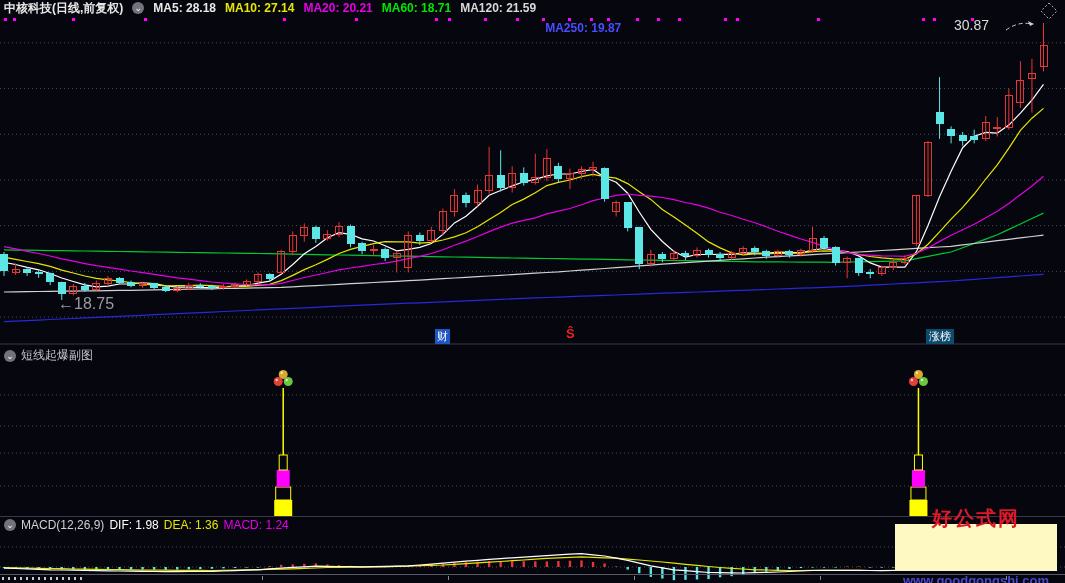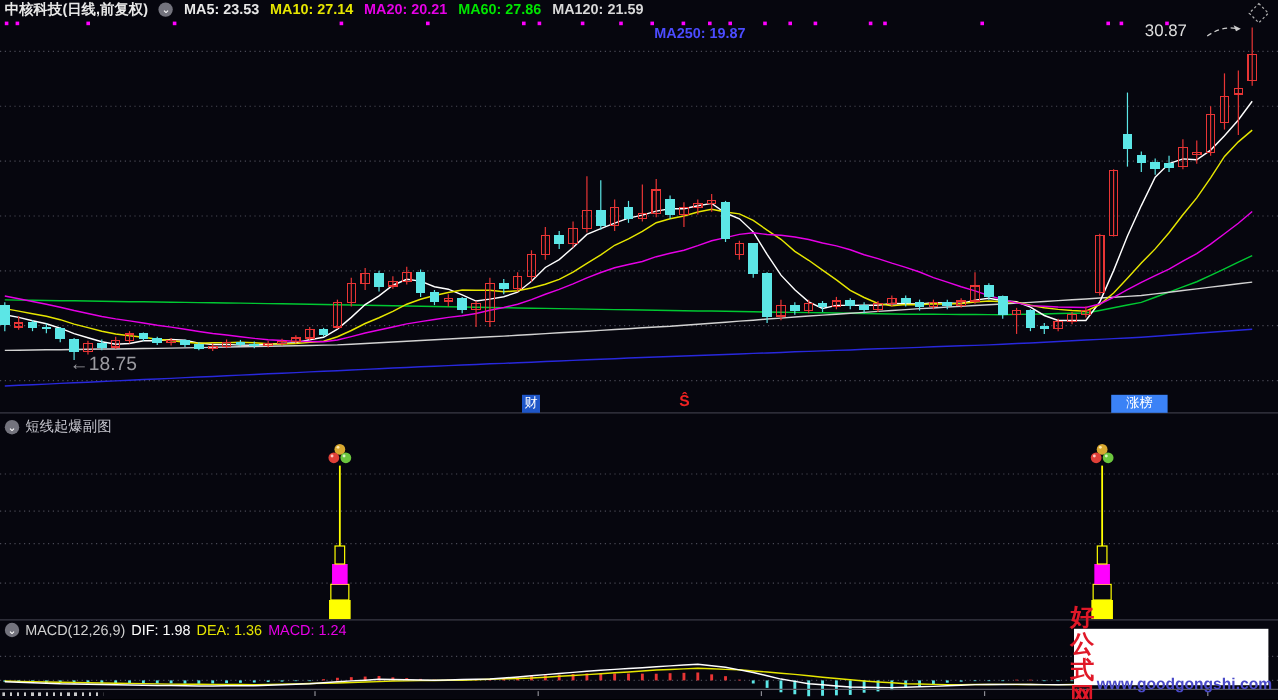--- a/index.html
+++ b/index.html
@@ -393,7 +393,7 @@
   <div class="hdr">
     <span class="title">中核科技(日线,前复权)</span>
     <span class="chev">⌄</span>
-    <span class="ma" style="color: rgb(232, 232, 232);">MA5: 23.53</span>
+    <span class="ma" style="color: rgb(232, 232, 232);">MA5: 28.18</span>
     <span class="ma" style="color: rgb(230, 230, 0);">MA10: 27.14</span>
     <span class="ma" style="color: rgb(230, 0, 230);">MA20: 20.21</span>
     <span class="ma" style="color: rgb(0, 230, 0);">MA60: 27.86</span>

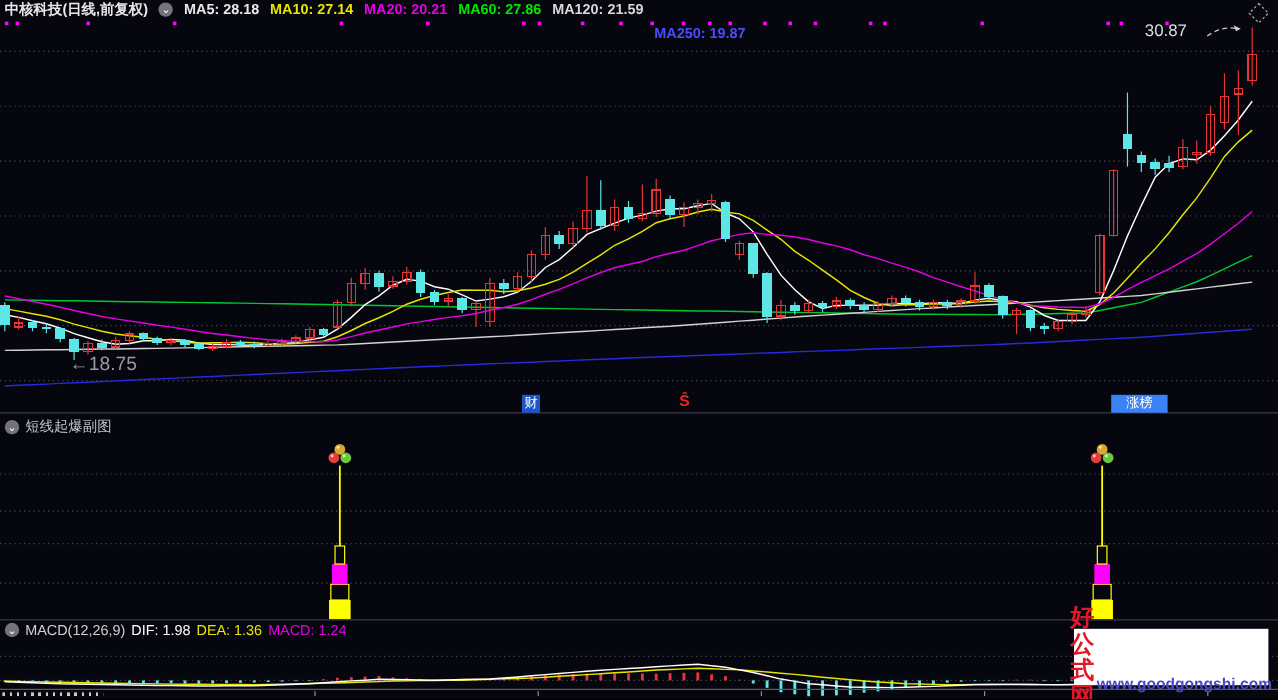--- a/index.html
+++ b/index.html
@@ -396,7 +396,7 @@
     <span class="ma" style="color: rgb(232, 232, 232);">MA5: 28.18</span>
     <span class="ma" style="color: rgb(230, 230, 0);">MA10: 27.14</span>
     <span class="ma" style="color: rgb(230, 0, 230);">MA20: 20.21</span>
-    <span class="ma" style="color: rgb(0, 230, 0);">MA60: 27.86</span>
+    <span class="ma" style="color: rgb(0, 230, 0);">MA60: 18.71</span>
     <span class="ma" style="color: rgb(216, 216, 216);">MA120: 21.59</span>
     <span class="ma" style="color: rgb(75, 75, 255); margin-top: 41px;">MA250: 19.87</span>
   </div>

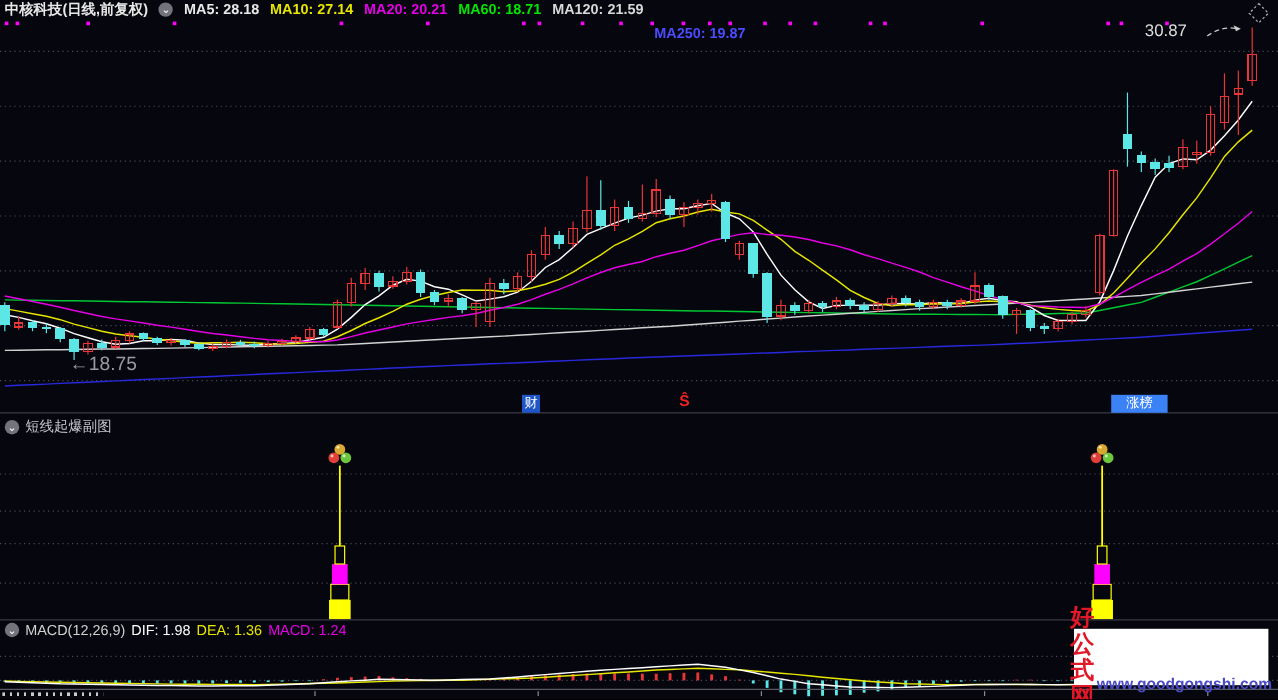--- a/index.html
+++ b/index.html
@@ -406,7 +406,7 @@
 
   <div class="mark" style="left:435px;top:329px;width:15px;height:15px;background:#1e56c8;color:#fff;">财</div>
   <div class="mark" style="left:566px;top:327px;color:#ee2222;font-weight:bold;font-size:13px;">Ŝ</div>
-  <div class="mark" style="left:926px;top:329px;width:47px;height:15px;background:#3b82f6;color:#fff;">涨榜</div>
+  <div class="mark" style="left:926px;top:329px;width:28px;height:15px;background:#0c4a6e;color:#fff;">涨榜</div>
 
   <div class="pane-hdr" style="left:4px;top:347px;">
     <span class="chev">⌄</span>

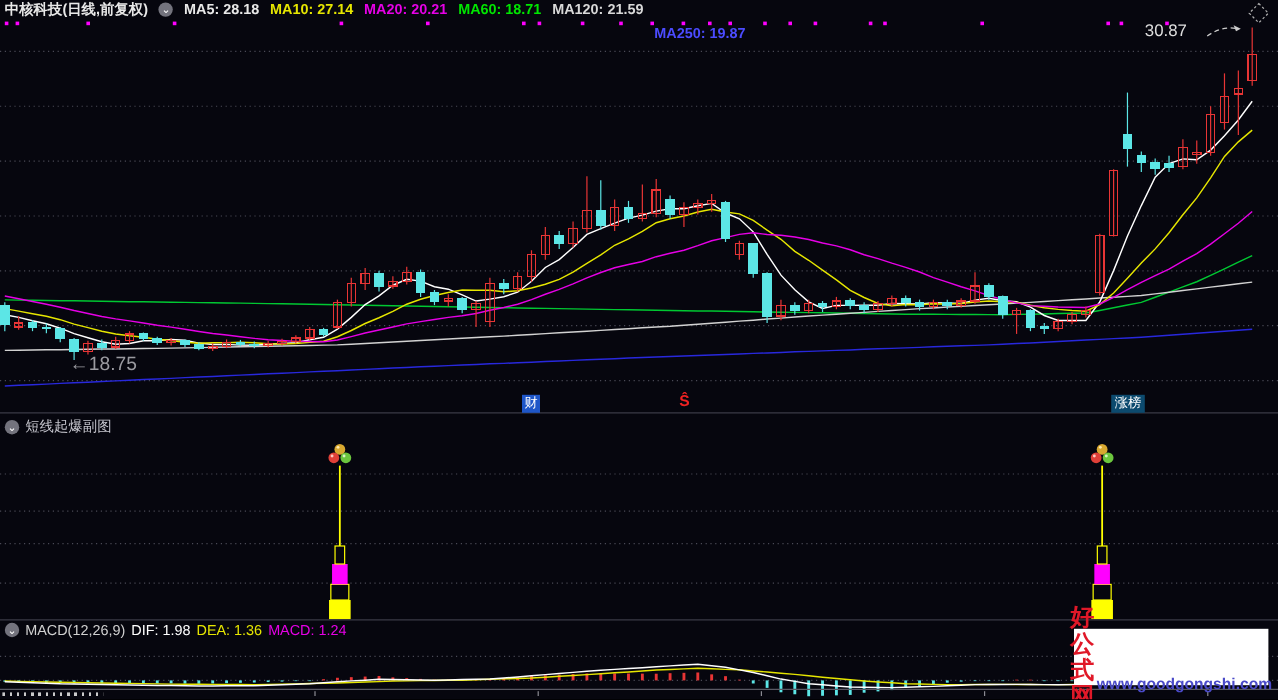--- a/index.html
+++ b/index.html
@@ -15,8 +15,8 @@
   .pane-hdr{position:absolute;display:flex;align-items:center;gap:5px;font-size:12px;z-index:5;white-space:nowrap;}
   .lbl{position:absolute;z-index:6;}
   .mark{position:absolute;z-index:6;font-size:11px;line-height:14px;text-align:center;}
-  #watermark{position:absolute;left:895px;top:524px;width:162px;height:47px;background:#ffffff;
-             z-index:8;display:flex;flex-direction:row;align-items:center;justify-content:center;}
+  #watermark{position:absolute;left:895px;top:524px;width:162px;height:47px;background:#fef9c3;
+             z-index:8;display:flex;flex-direction:column;align-items:center;justify-content:center;}
   #watermark .w1{font-size:20px;font-weight:bold;letter-spacing:2px;line-height:22px;}
   #watermark .w2{font-size:13px;font-weight:bold;line-height:15px;}
   .axis-clip{position:absolute;left:2px;top:577px;width:84px;height:3px;z-index:4;

